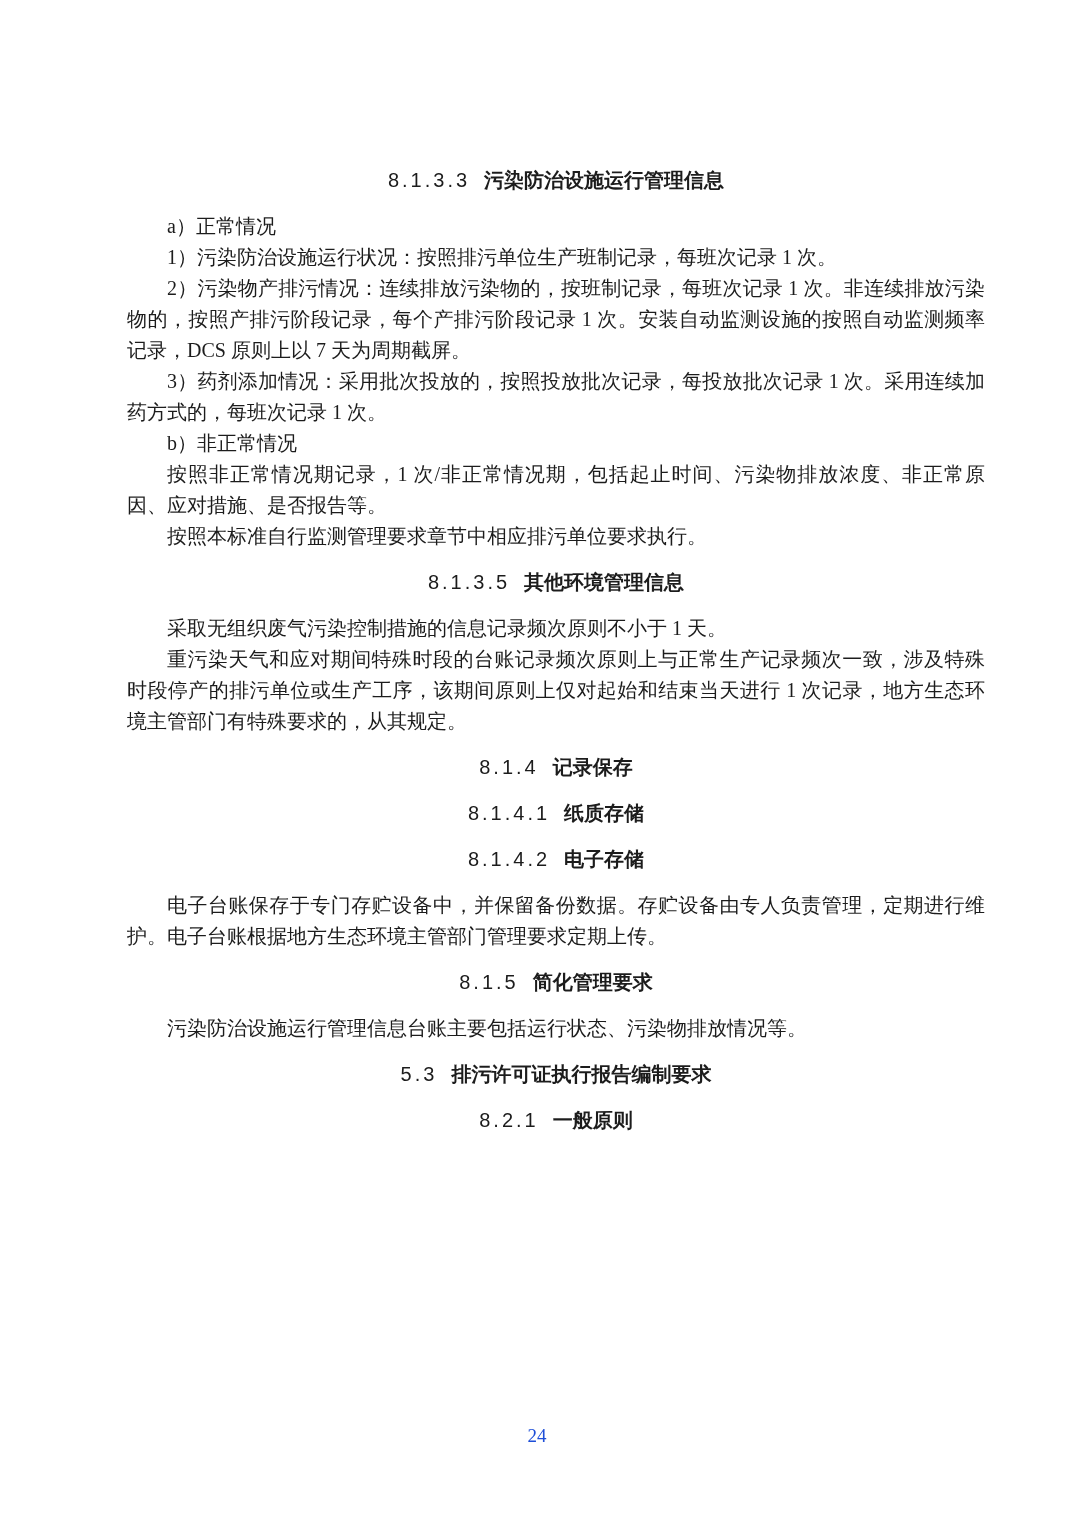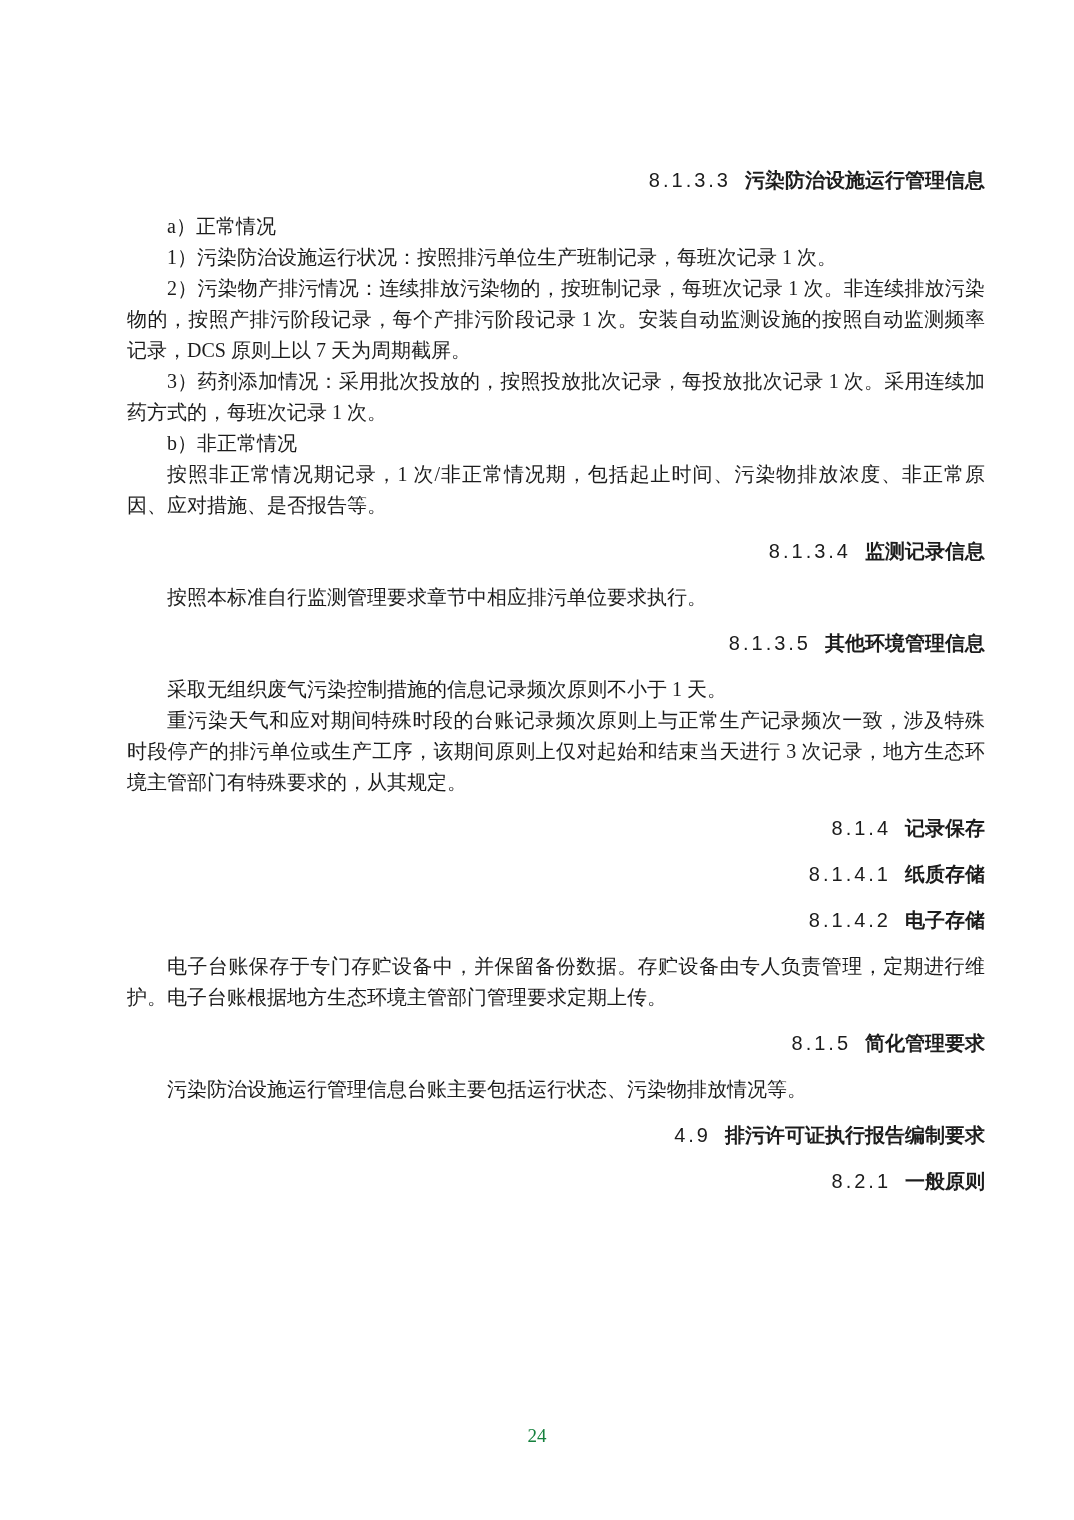--- a/index.html
+++ b/index.html
@@ -32,7 +32,7 @@
     font-size: 20px;
     line-height: 31px;
     font-weight: bold;
-    text-align: right;
+    text-align: center;
     text-indent: 0;
     font-family: "Liberation Sans", "DejaVu Sans", sans-serif;
   }

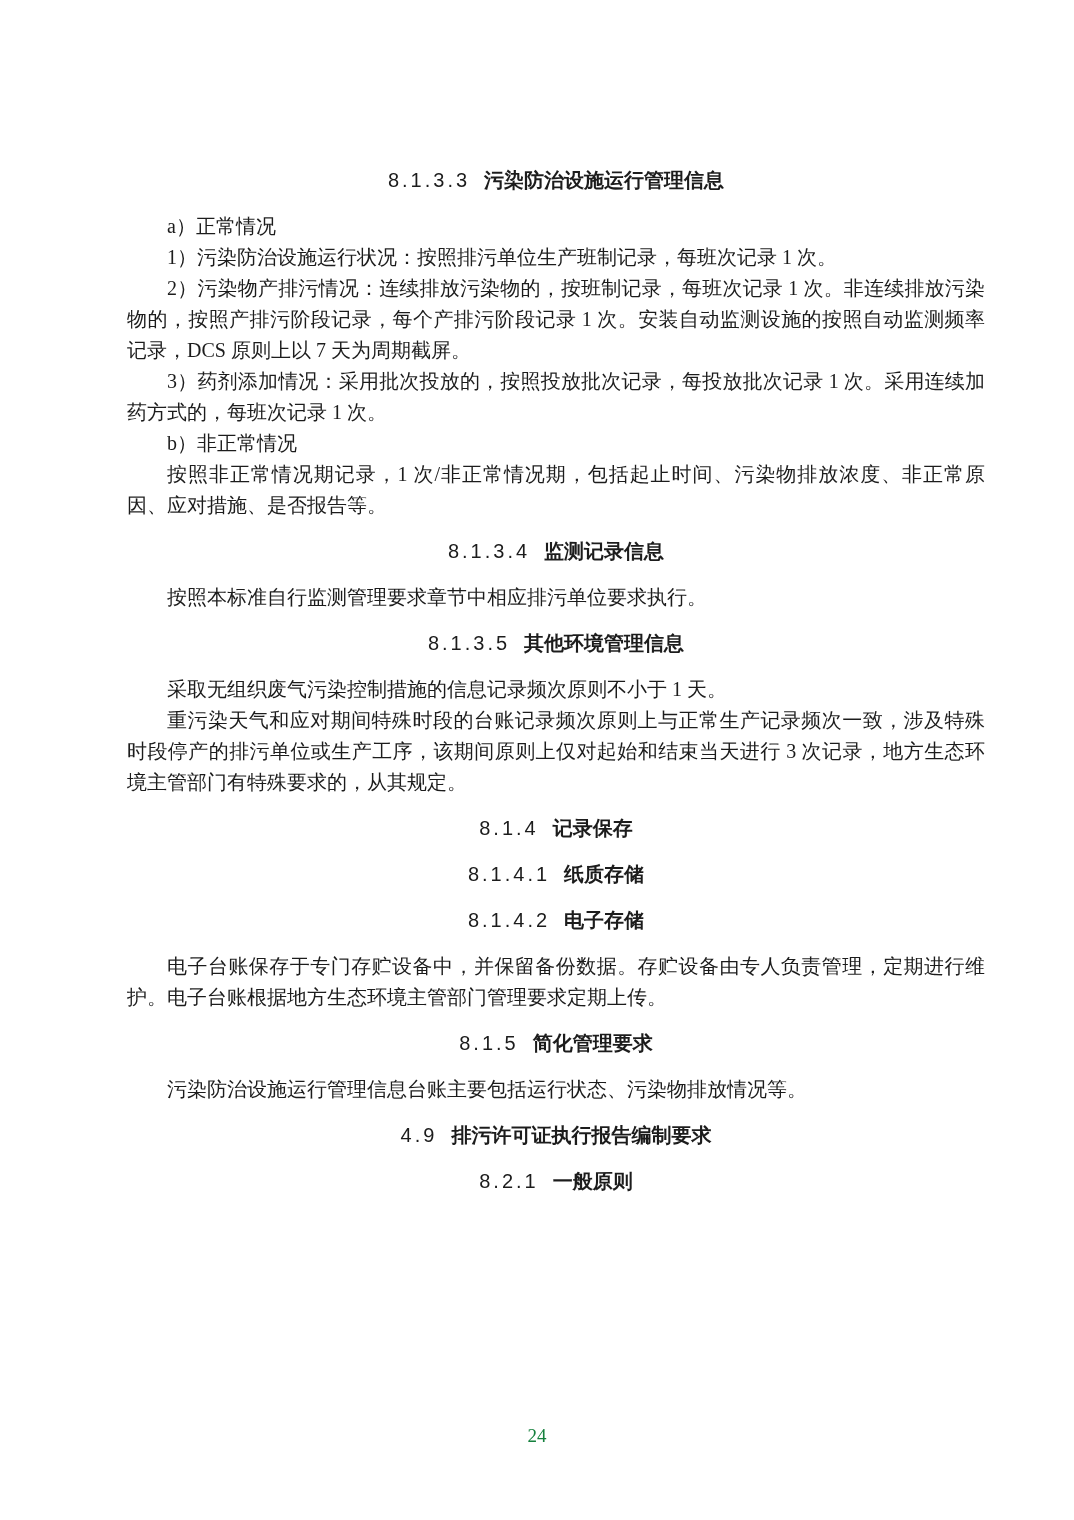--- a/index.html
+++ b/index.html
@@ -70,7 +70,6 @@
     <p class="para">b）非正常情况</p>
     <p class="para">按照非正常情况期记录，1 次/非正常情况期，包括起止时间、污染物排放浓度、非正常原因、应对措施、是否报告等。</p>
 
-    <h3 class="heading"><span class="h-num">8.1.3.4</span><span class="h-title">监测记录信息</span></h3>
 
     <p class="para">按照本标准自行监测管理要求章节中相应排污单位要求执行。</p>
 

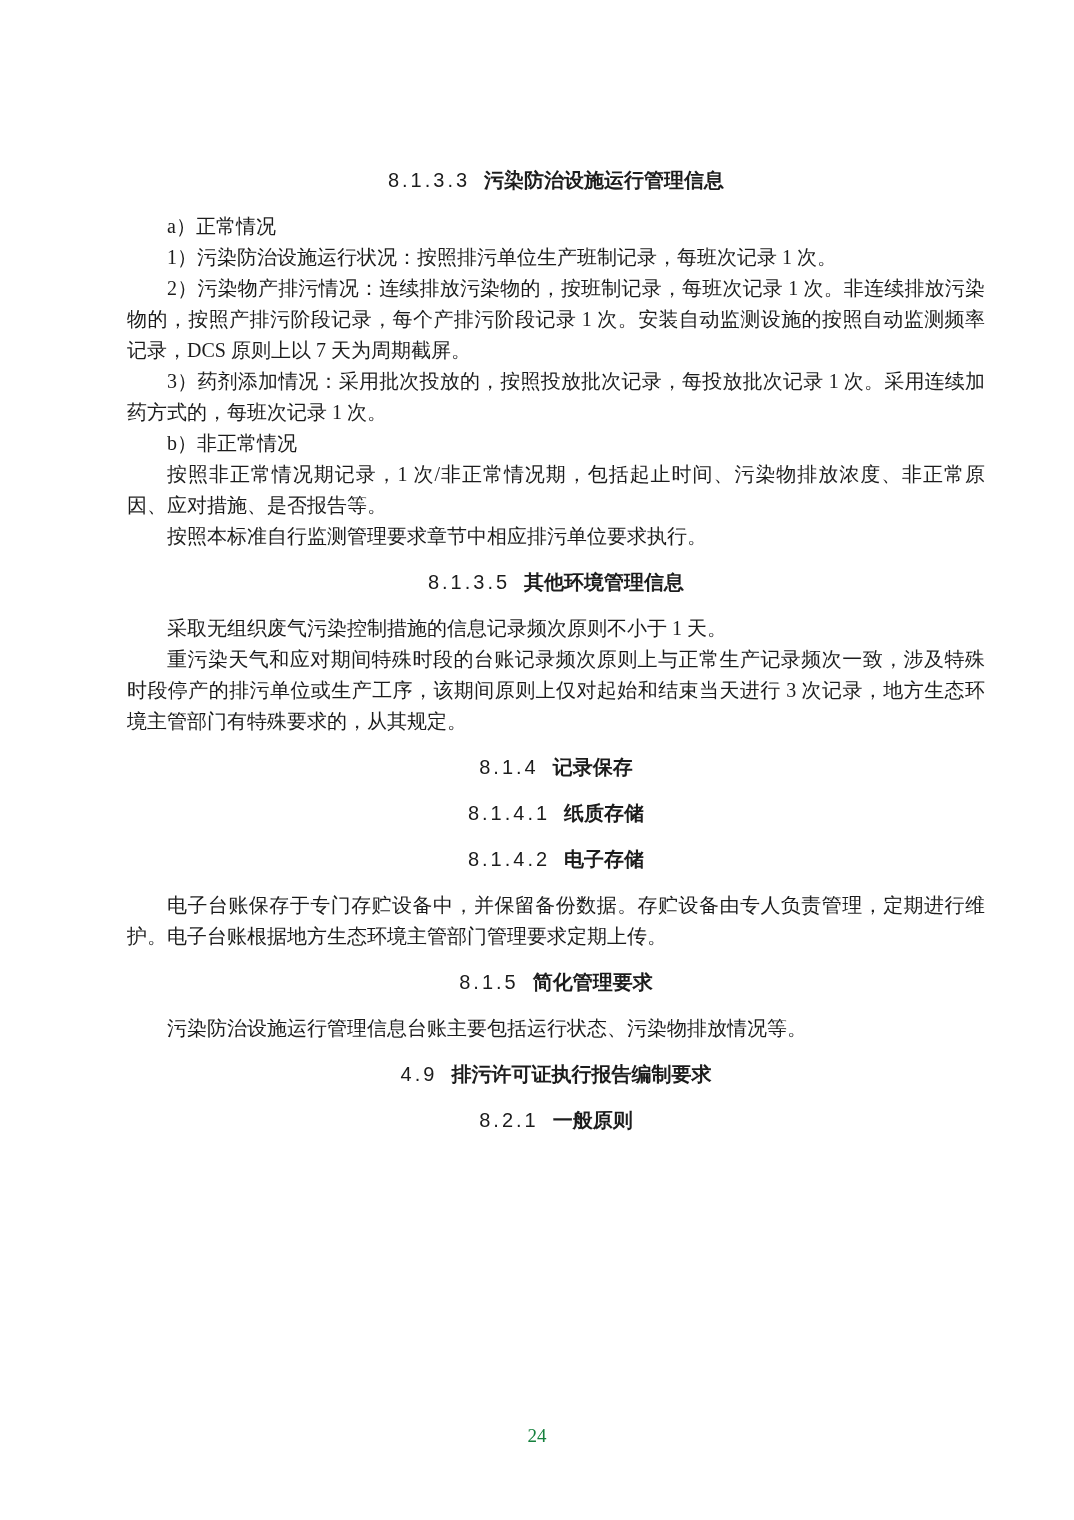--- a/index.html
+++ b/index.html
@@ -76,7 +76,7 @@
     <h3 class="heading"><span class="h-num">8.1.3.5</span><span class="h-title">其他环境管理信息</span></h3>
 
     <p class="para">采取无组织废气污染控制措施的信息记录频次原则不小于 1 天。</p>
-    <p class="para">重污染天气和应对期间特殊时段的台账记录频次原则上与正常生产记录频次一致，涉及特殊时段停产的排污单位或生产工序，该期间原则上仅对起始和结束当天进行 3 次记录，地方生态环境主管部门有特殊要求的，从其规定。</p>
+    <p class="para">重污染天气和应对期间特殊时段的台账记录频次原则上与正常生产记录频次一致，涉及特殊时段停产的排污单位或生产工序，该期间原则上仅对起始和结束当天进行 1 次记录，地方生态环境主管部门有特殊要求的，从其规定。</p>
 
     <h3 class="heading"><span class="h-num">8.1.4</span><span class="h-title">记录保存</span></h3>
 

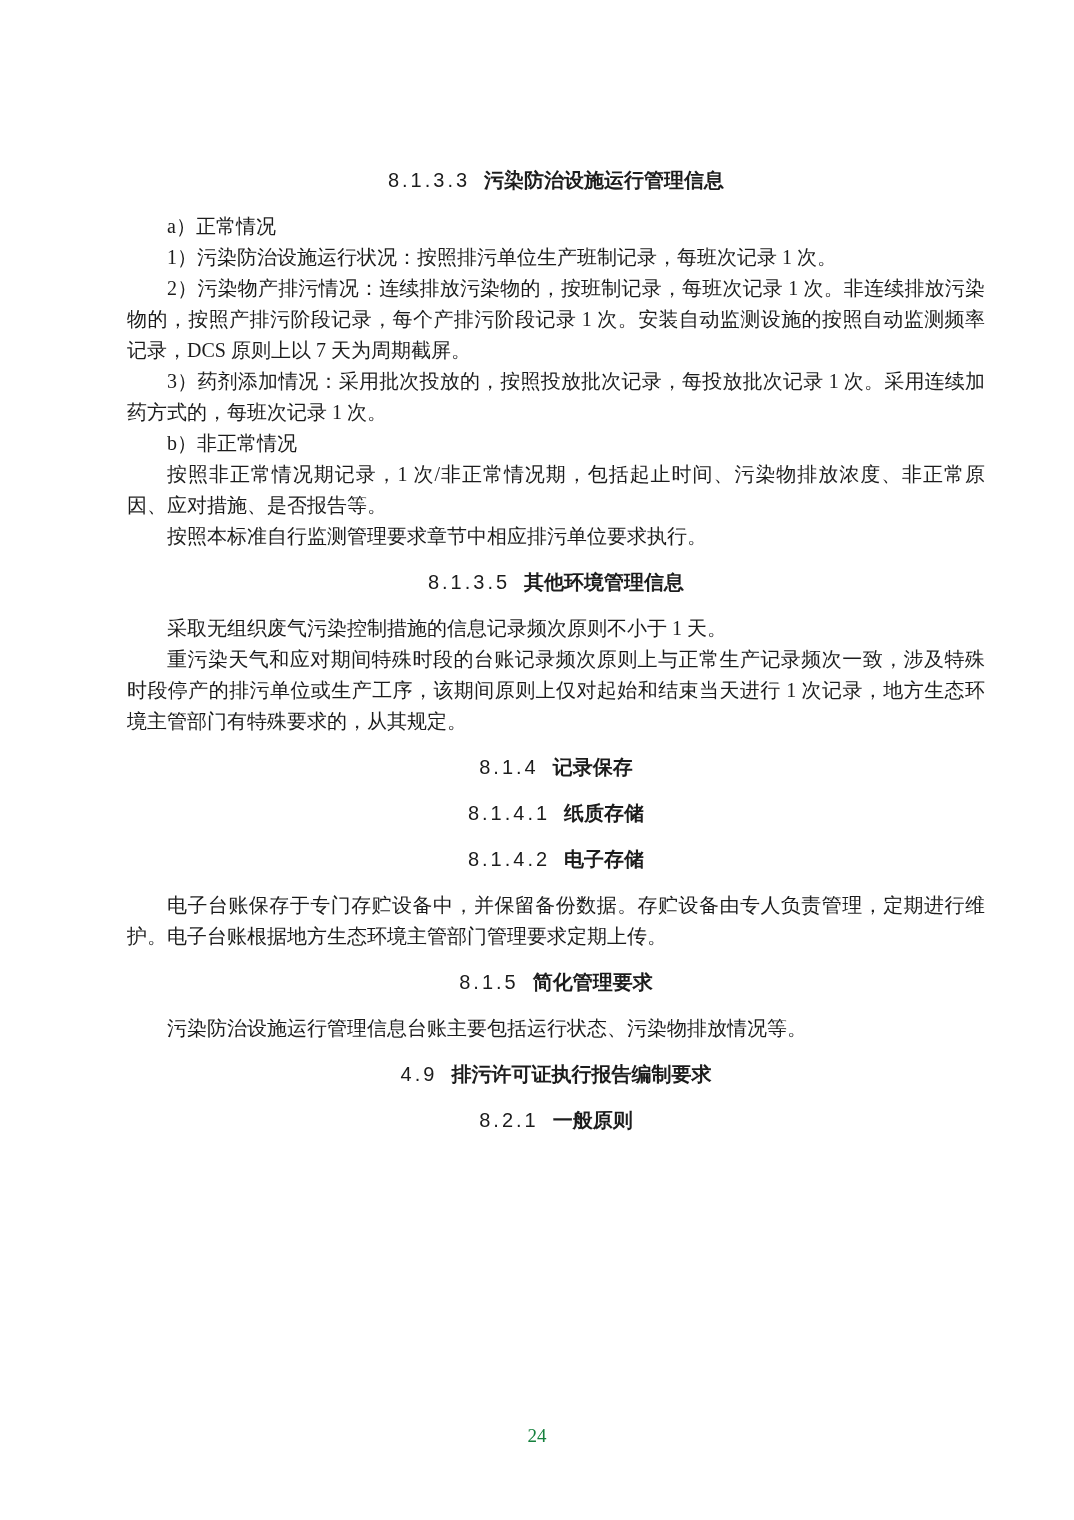--- a/index.html
+++ b/index.html
@@ -91,7 +91,7 @@
 
     <p class="para">污染防治设施运行管理信息台账主要包括运行状态、污染物排放情况等。</p>
 
-    <h3 class="heading"><span class="h-num">4.9</span><span class="h-title">排污许可证执行报告编制要求</span></h3>
+    <h3 class="heading"><span class="h-num">5.3</span><span class="h-title">排污许可证执行报告编制要求</span></h3>
 
     <h3 class="heading"><span class="h-num">8.2.1</span><span class="h-title">一般原则</span></h3>
 

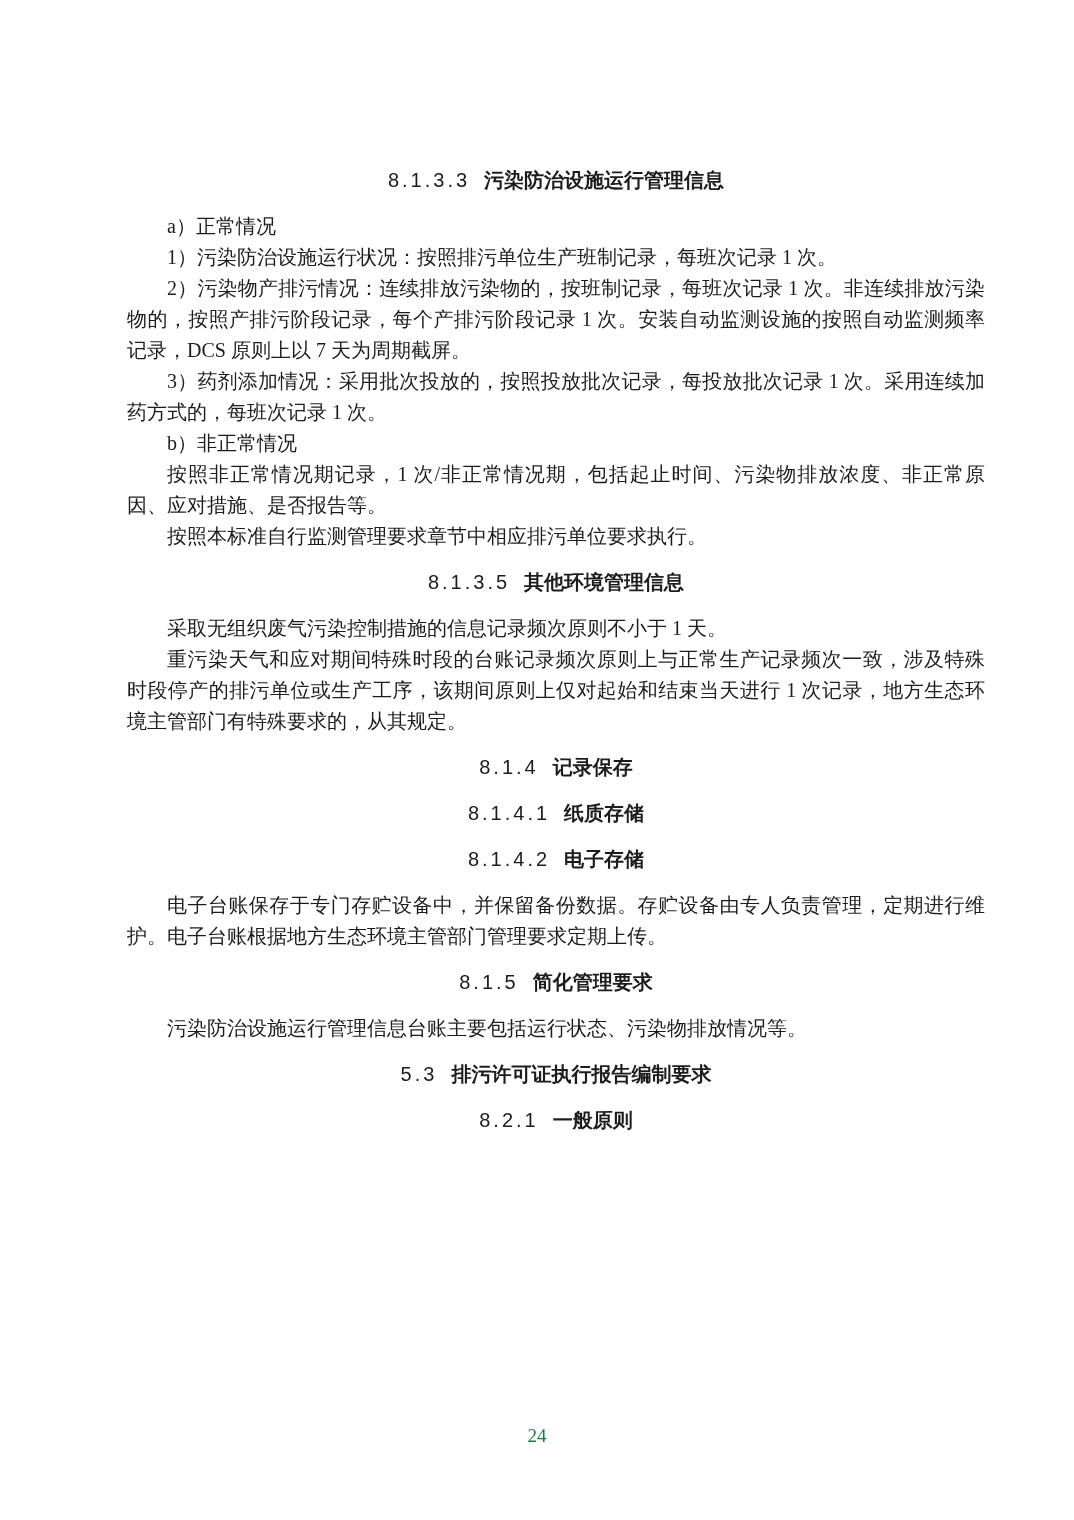--- a/index.html
+++ b/index.html
@@ -52,7 +52,7 @@
     font-size: 19px;
     line-height: 24px;
     font-family: "Liberation Serif", "DejaVu Serif", serif;
-    color: #15803d;
+    color: #1d4ed8;
   }
 </style>
 </head>

